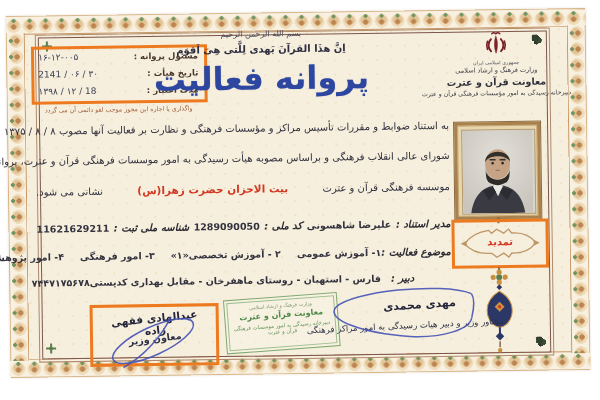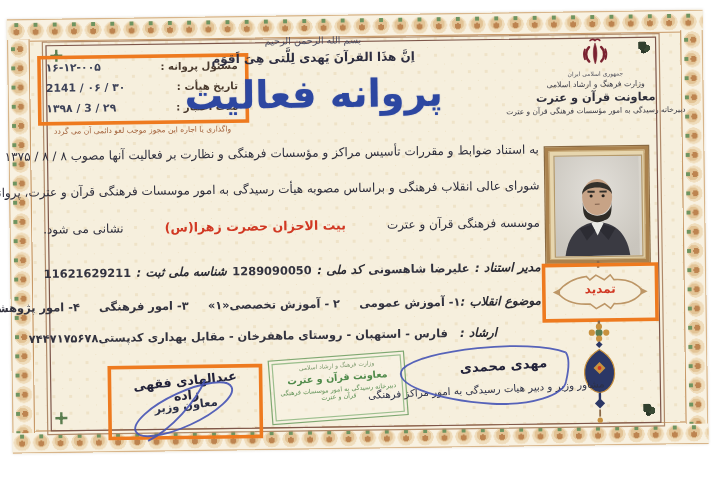--- a/index.html
+++ b/index.html
@@ -45,7 +45,7 @@
           border:3px solid #ee7a1f;padding:3px 6px 0 4px;box-sizing:border-box;direction:rtl;}
   .licrow{display:flex;justify-content:space-between;align-items:baseline;height:17px;}
   .liclabel{font-size:8.5px;font-weight:bold;color:#4a3a2e;}
-  .licval{font-size:9px;font-weight:bold;color:#3d4258;letter-spacing:.5px;}
+  .licval{font-size:9px;font-weight:normal;color:#3d4258;letter-spacing:.5px;}
   .warn{position:absolute;left:26px;top:91px;width:172px;text-align:center;
         font-size:6.3px;color:#a2613a;direction:rtl;white-space:nowrap;}
   

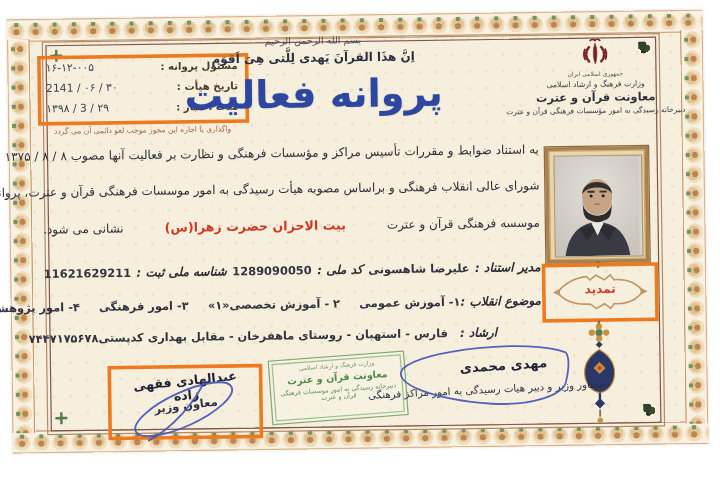--- a/index.html
+++ b/index.html
@@ -128,7 +128,7 @@
     </div>
     <div class="licrow">
       <span class="liclabel">مدت اعتبار :</span>
-      <span class="licval" dir="ltr">۱۳۹۸ / 3 / ۲۹</span>
+      <span class="licval" dir="ltr">۱۳۹۸ / ۱۲ / 18</span>
     </div>
   </div>
   <div class="warn">واگذاری یا اجاره این مجوز موجب لغو دائمی آن می گردد</div>

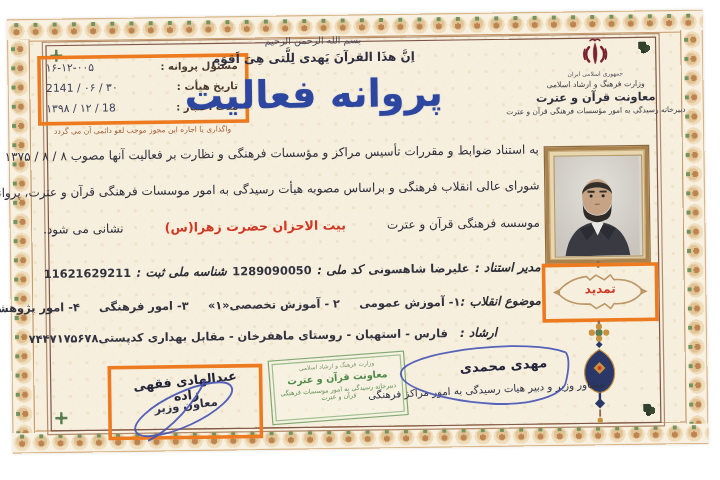--- a/index.html
+++ b/index.html
@@ -171,7 +171,7 @@
     <span class="fval" dir="ltr">11621629211</span>
   </div>
   <div class="frow" style="top:236px;">
-    <span class="flabel">موضوع انقلاب :</span>
+    <span class="flabel">موضوع فعالیت :</span>
     <span class="subjects">
       <span class="fval">۱- آموزش عمومی</span>
       <span class="fval">۲ - آموزش تخصصی«۱»</span>

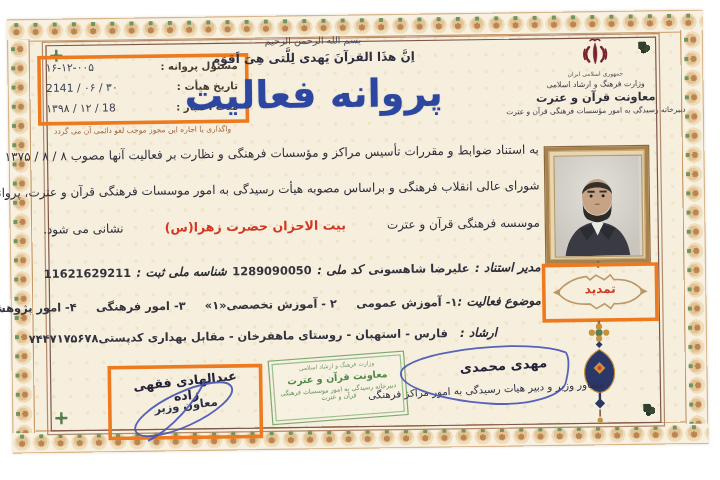--- a/index.html
+++ b/index.html
@@ -181,7 +181,7 @@
     <span></span>
   </div>
   <div class="frow" style="top:262px;left:60px;width:345px;justify-content:flex-start;gap:10px;">
-    <span class="flabel">ارشاد :</span>
+    <span class="flabel">دبیر :</span>
     <span class="fval">فارس - استهبان - روستای ماهفرخان - مقابل بهداری کدپستی۷۴۴۷۱۷۵۶۷۸</span>
   </div>
 

